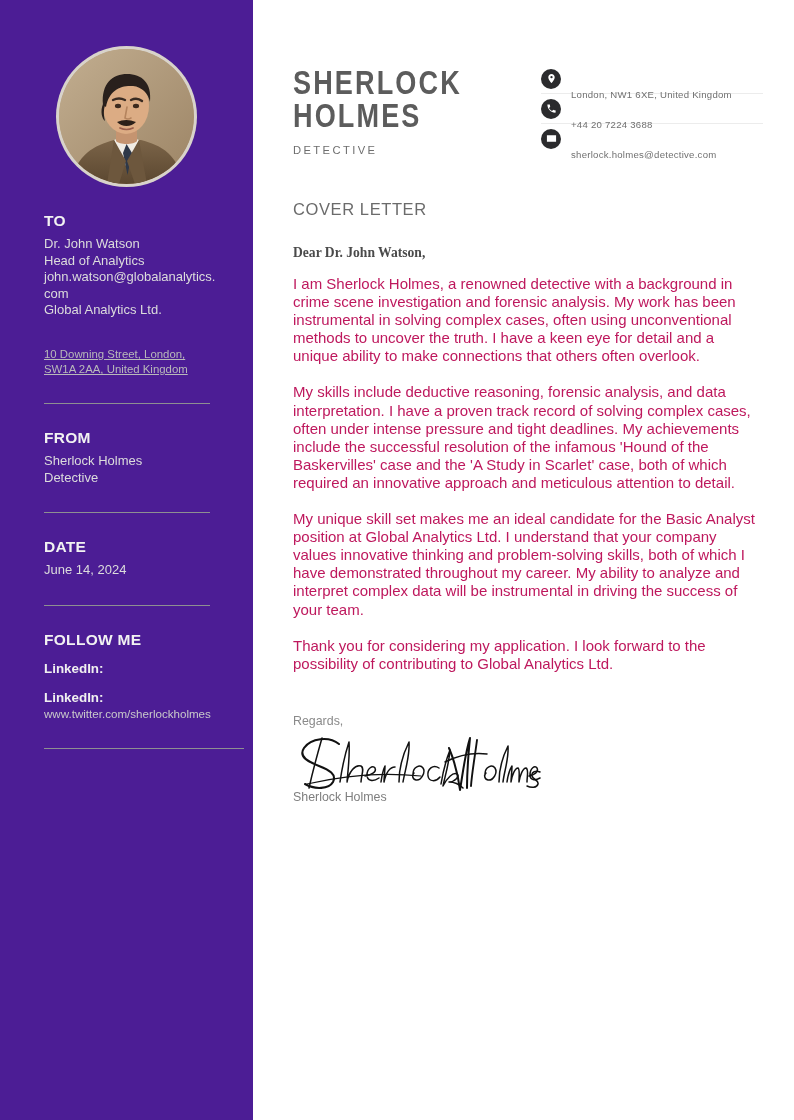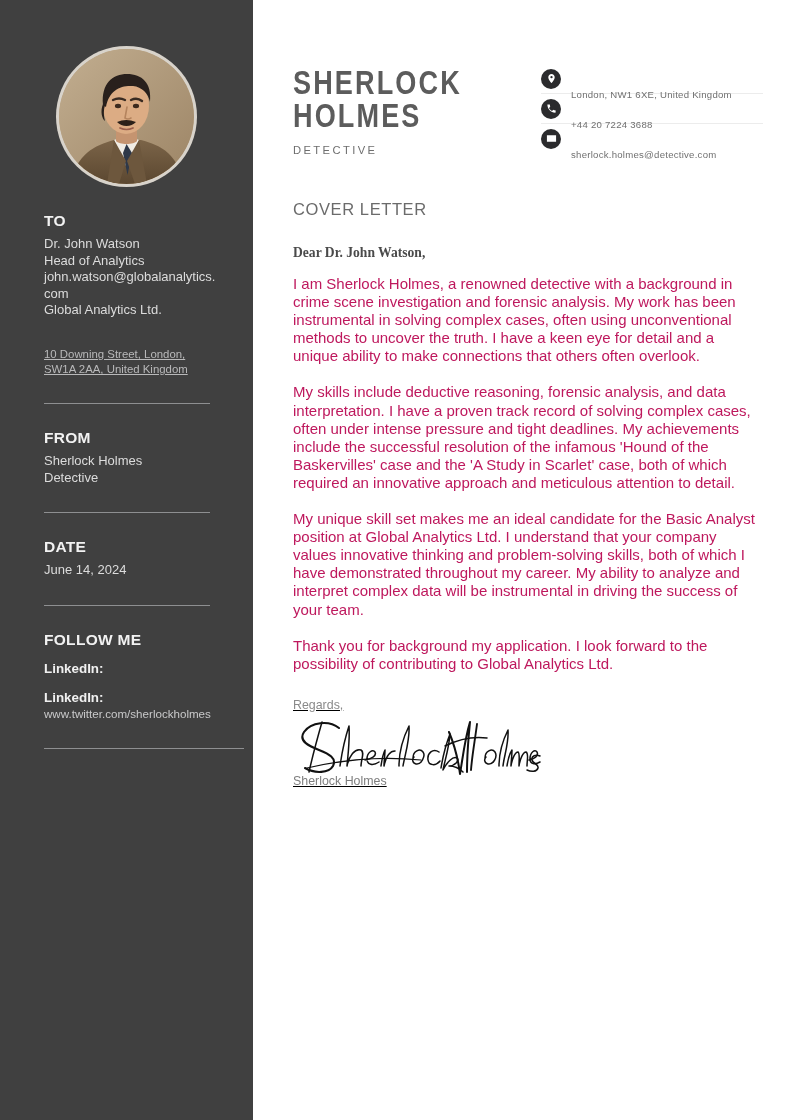--- a/index.html
+++ b/index.html
@@ -29,7 +29,7 @@
     left: 0; top: 0;
     width: 253px;
     height: 1120px;
-    background: #404040;
+    background: #4c1d95;
     box-sizing: border-box;
   }
 

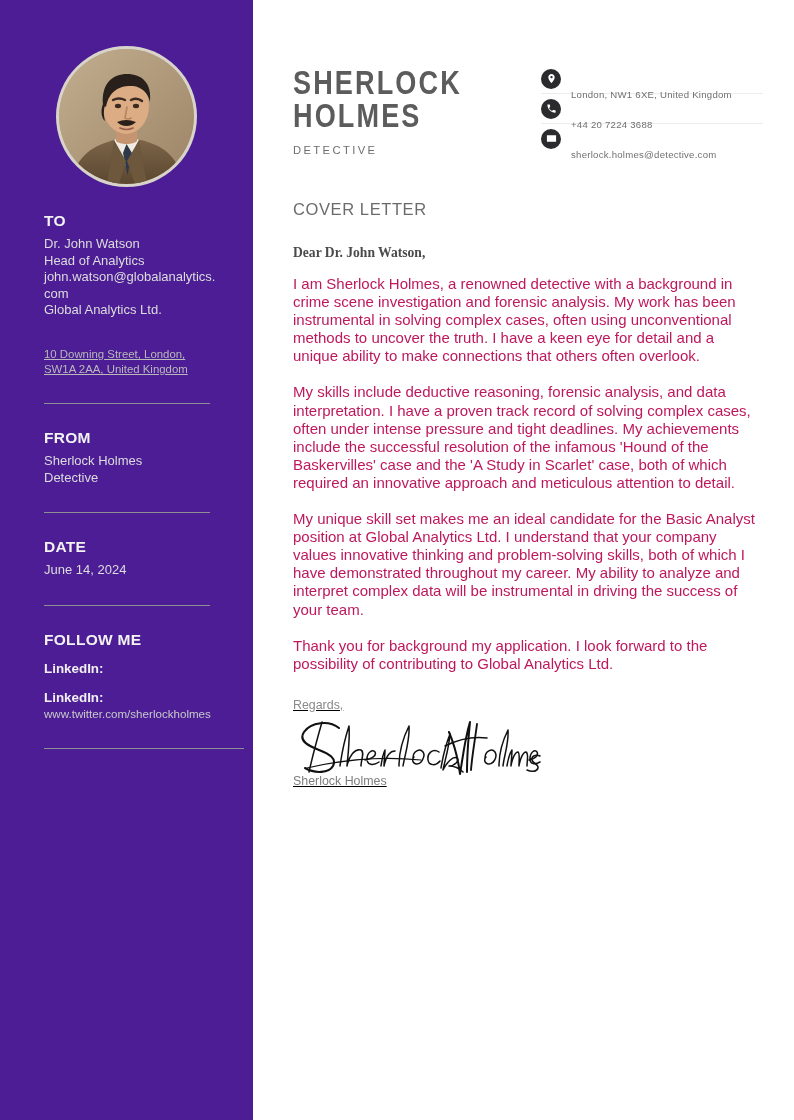--- a/index.html
+++ b/index.html
@@ -357,7 +357,7 @@
       <div class="para">I am Sherlock Holmes, a renowned detective with a background in crime scene investigation and forensic analysis. My work has been instrumental in solving complex cases, often using unconventional methods to uncover the truth. I have a keen eye for detail and a unique ability to make connections that others often overlook.</div>
       <div class="para">My skills include deductive reasoning, forensic analysis, and data interpretation. I have a proven track record of solving complex cases, often under intense pressure and tight deadlines. My achievements include the successful resolution of the infamous 'Hound of the Baskervilles' case and the 'A Study in Scarlet' case, both of which required an innovative approach and meticulous attention to detail.</div>
       <div class="para">My unique skill set makes me an ideal candidate for the Basic Analyst position at Global Analytics Ltd. I understand that your company values innovative thinking and problem-solving skills, both of which I have demonstrated throughout my career. My ability to analyze and interpret complex data will be instrumental in driving the success of your team.</div>
-      <div class="para">Thank you for background my application. I look forward to the possibility of contributing to Global Analytics Ltd.</div>
+      <div class="para">Thank you for considering my application. I look forward to the possibility of contributing to Global Analytics Ltd.</div>
 
       <div class="sign-area">
         <div class="regards">Regards,</div>

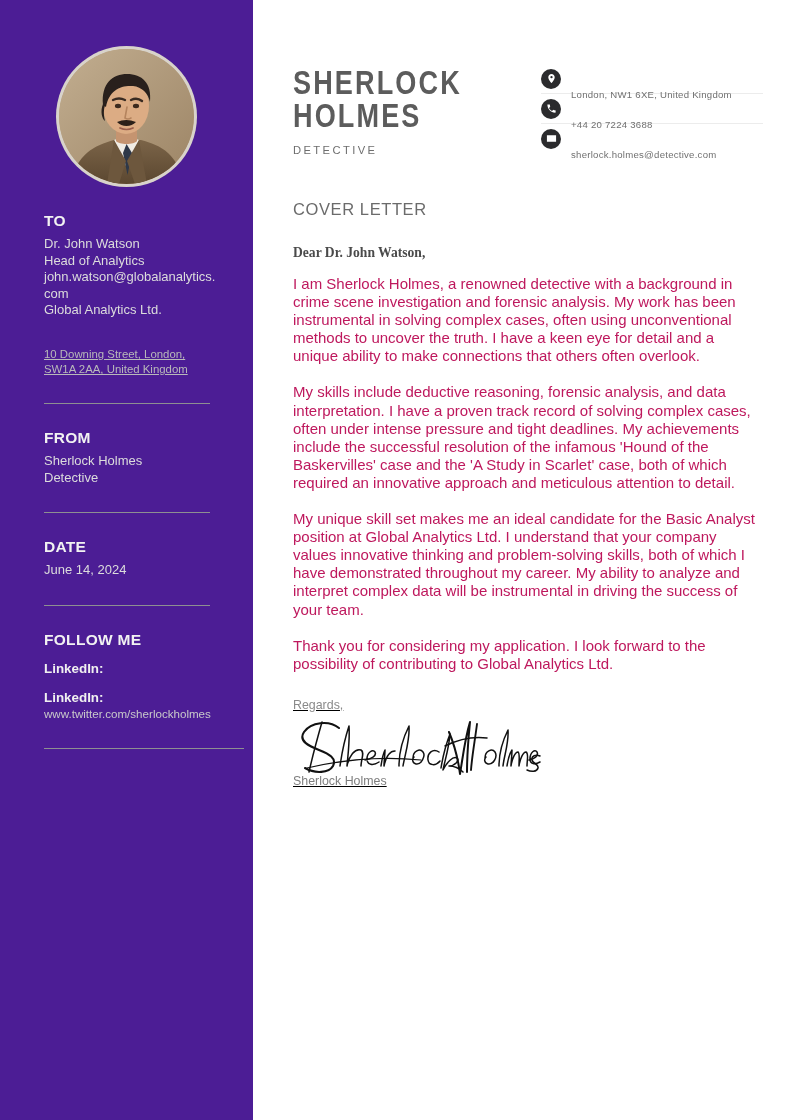--- a/index.html
+++ b/index.html
@@ -198,7 +198,7 @@
   }
   .para:last-child { margin-bottom: 0; }
 
-  .sign-area { margin-top: 25px; text-decoration: underline; }
+  .sign-area { margin-top: 41px; }
   .regards {
     font-size: 12.4px;
     color: #8a8a8a;

